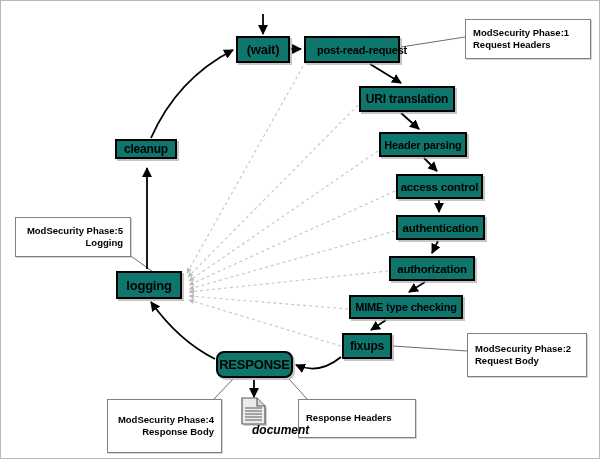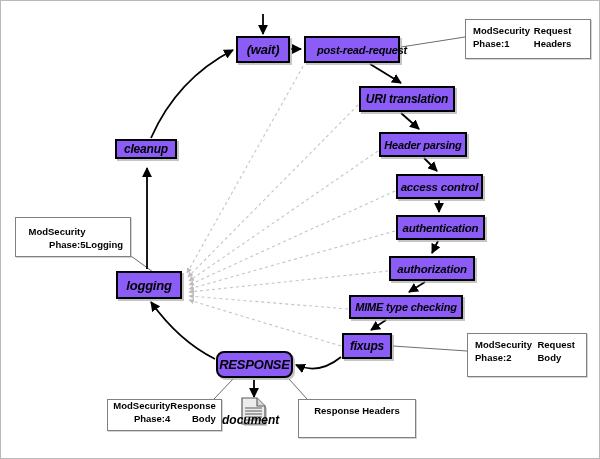--- a/index.html
+++ b/index.html
@@ -51,7 +51,7 @@
     line-height: 12.5px;
     padding: 5px 7px;
     display: flex;
-    flex-direction: row;
+    flex-direction: column;
     justify-content: center;
     box-shadow: 1px 1px 0 rgba(170,170,170,0.5);
   }

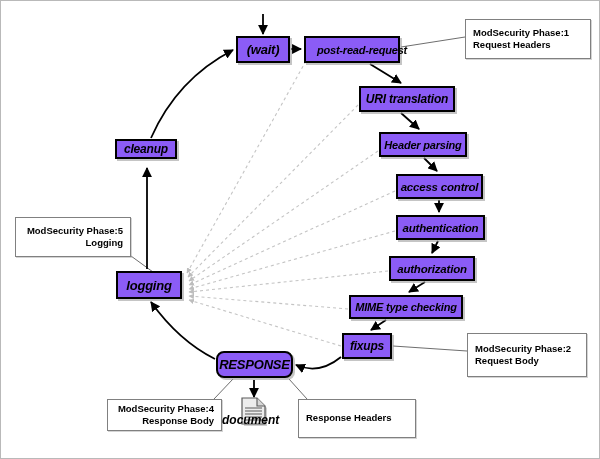--- a/index.html
+++ b/index.html
@@ -27,7 +27,7 @@
   .node {
     position: absolute;
     box-sizing: border-box;
-    background: #8b5cf6;
+    background: #0f766e;
     border: 2px solid #000000;
     color: #000000;
     font-weight: bold;
@@ -37,7 +37,6 @@
     white-space: nowrap;
     box-shadow: 2px 2px 0 rgba(150,150,150,0.55);
     letter-spacing: -0.2px;
-    font-style: italic;
   }
   
   .note {

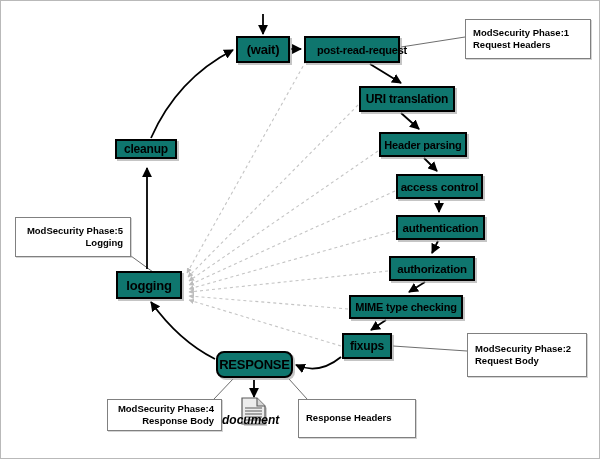--- a/index.html
+++ b/index.html
@@ -184,7 +184,7 @@
     <span class="ln">Response Headers</span>
   </div>
 
-  <div class="note right-align" style="left:106px;top:398px;width:115px;height:32px;">
+  <div class="note right-align" style="left:106px;top:398px;width:115px;height:54px;">
     <span class="ln">ModSecurity Phase:4</span>
     <span class="ln">Response Body</span>
   </div>

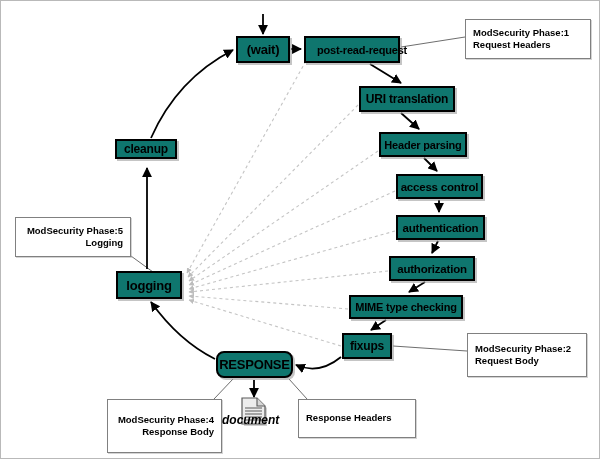--- a/index.html
+++ b/index.html
@@ -207,7 +207,7 @@
     </g>
   </svg>
 
-  <div class="doc-label" style="left:221px;top:412px;">
+  <div class="doc-label" style="left:221px;top:422px;padding-left:30px;">
     <span>document</span>
   </div>
 

